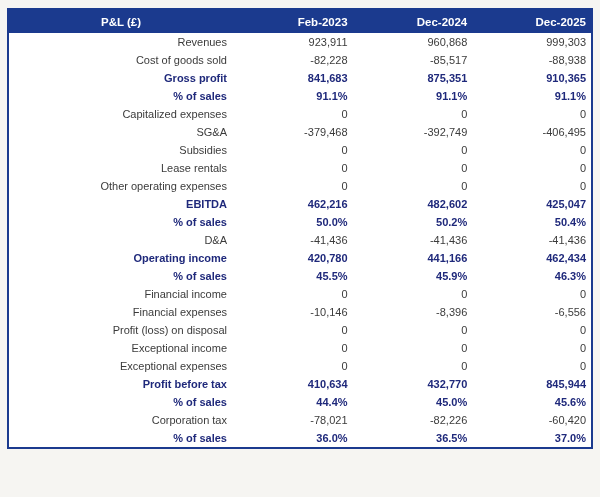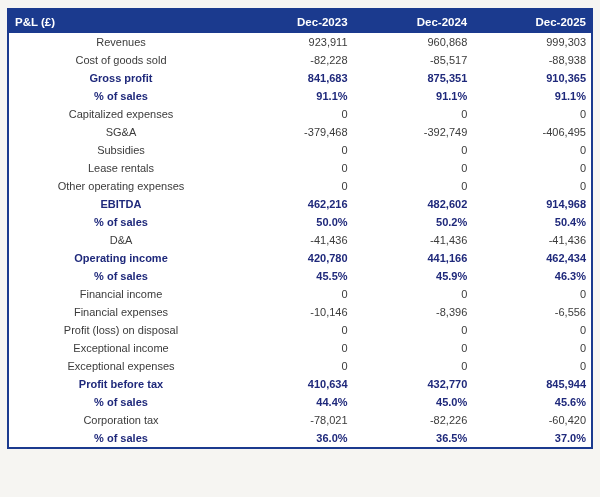--- a/index.html
+++ b/index.html
@@ -31,7 +31,7 @@
     padding: 0;
     white-space: nowrap;
   }
-  th.title-cell { text-align: left; padding-left: 6px; }
+  th.title-cell { text-align: center; padding-left: 6px; }
   th.col-cell   { text-align: right; padding-right: 5px; }
   tbody td {
     font-size: 11px;

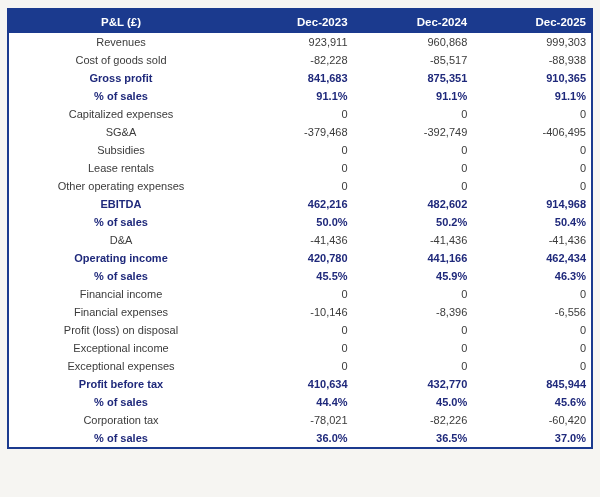--- a/index.html
+++ b/index.html
@@ -63,7 +63,7 @@
     <thead>
       <tr>
         <th class="title-cell">P&amp;L (£)</th>
-        <th class="col-cell">Dec-2023</th>
+        <th class="col-cell">Feb-2023</th>
         <th class="col-cell">Dec-2024</th>
         <th class="col-cell">Dec-2025</th>
       </tr>

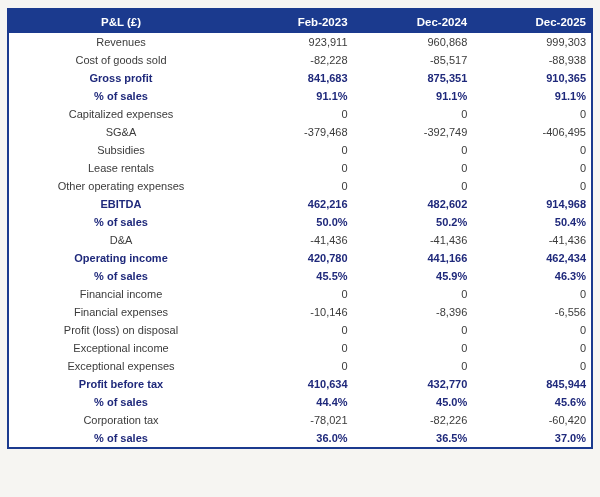--- a/index.html
+++ b/index.html
@@ -42,7 +42,7 @@
     overflow: hidden;
     color: #3b3b3b;
   }
-  td.label { text-align: center; padding-left: 6px; }
+  td.label { text-align: right; padding-left: 6px; }
   td.num   { text-align: right; padding-right: 5px; }
   tr.emphasis td {
     font-weight: bold;

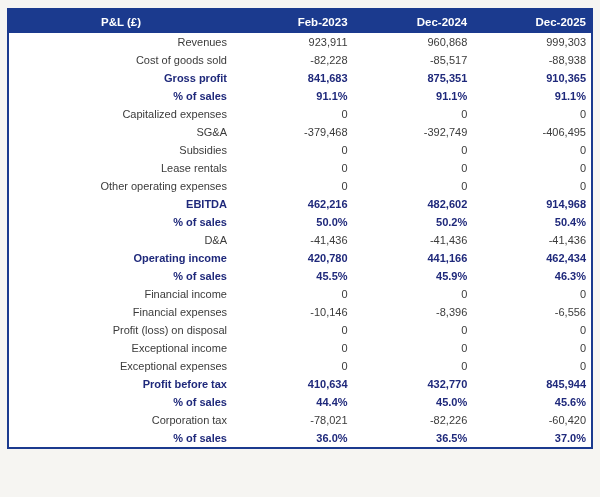--- a/index.html
+++ b/index.html
@@ -127,7 +127,7 @@
           <td class="label">EBITDA</td>
           <td class="num">462,216</td>
           <td class="num">482,602</td>
-          <td class="num">914,968</td>
+          <td class="num">425,047</td>
         </tr>
         <tr class="emphasis">
           <td class="label">% of sales</td>

